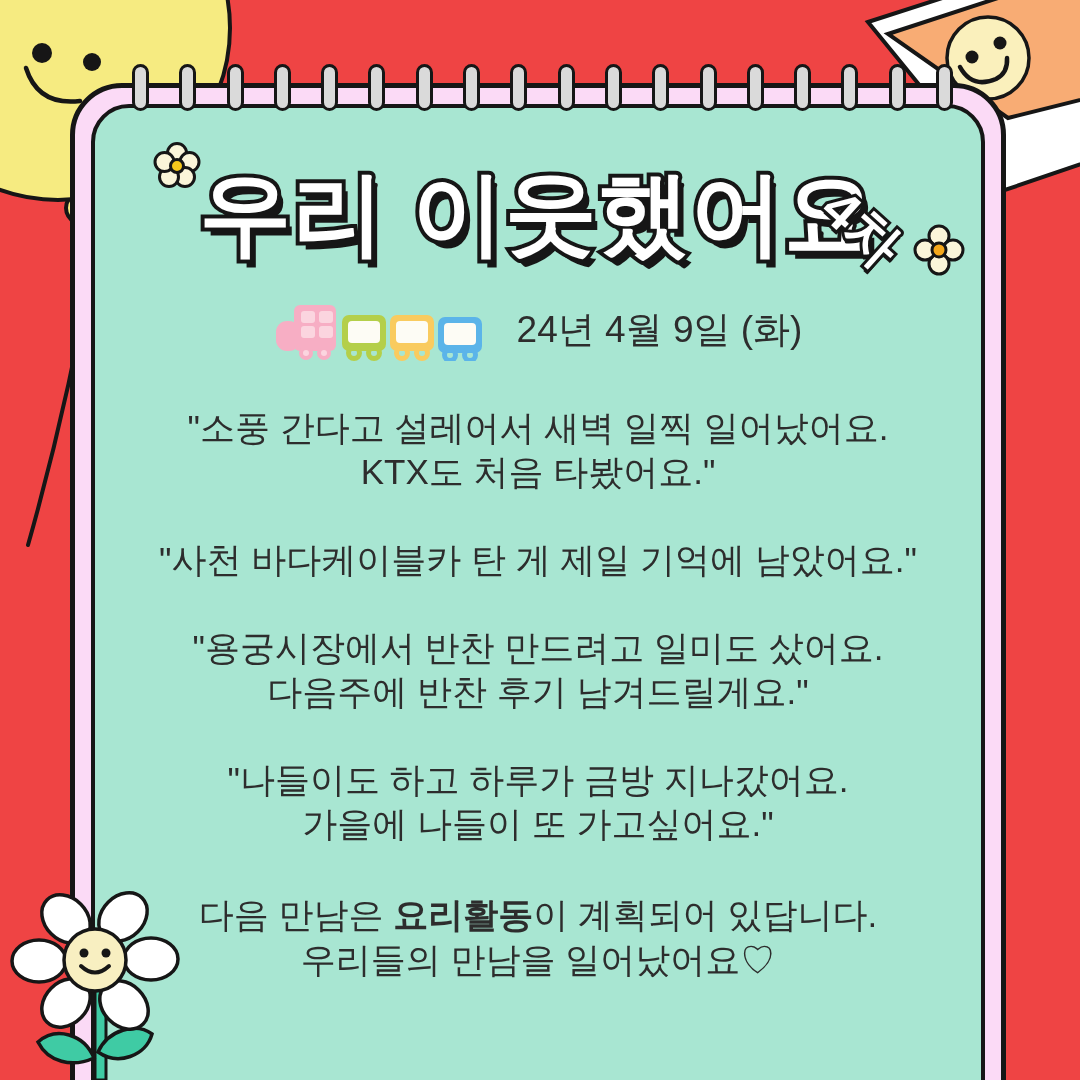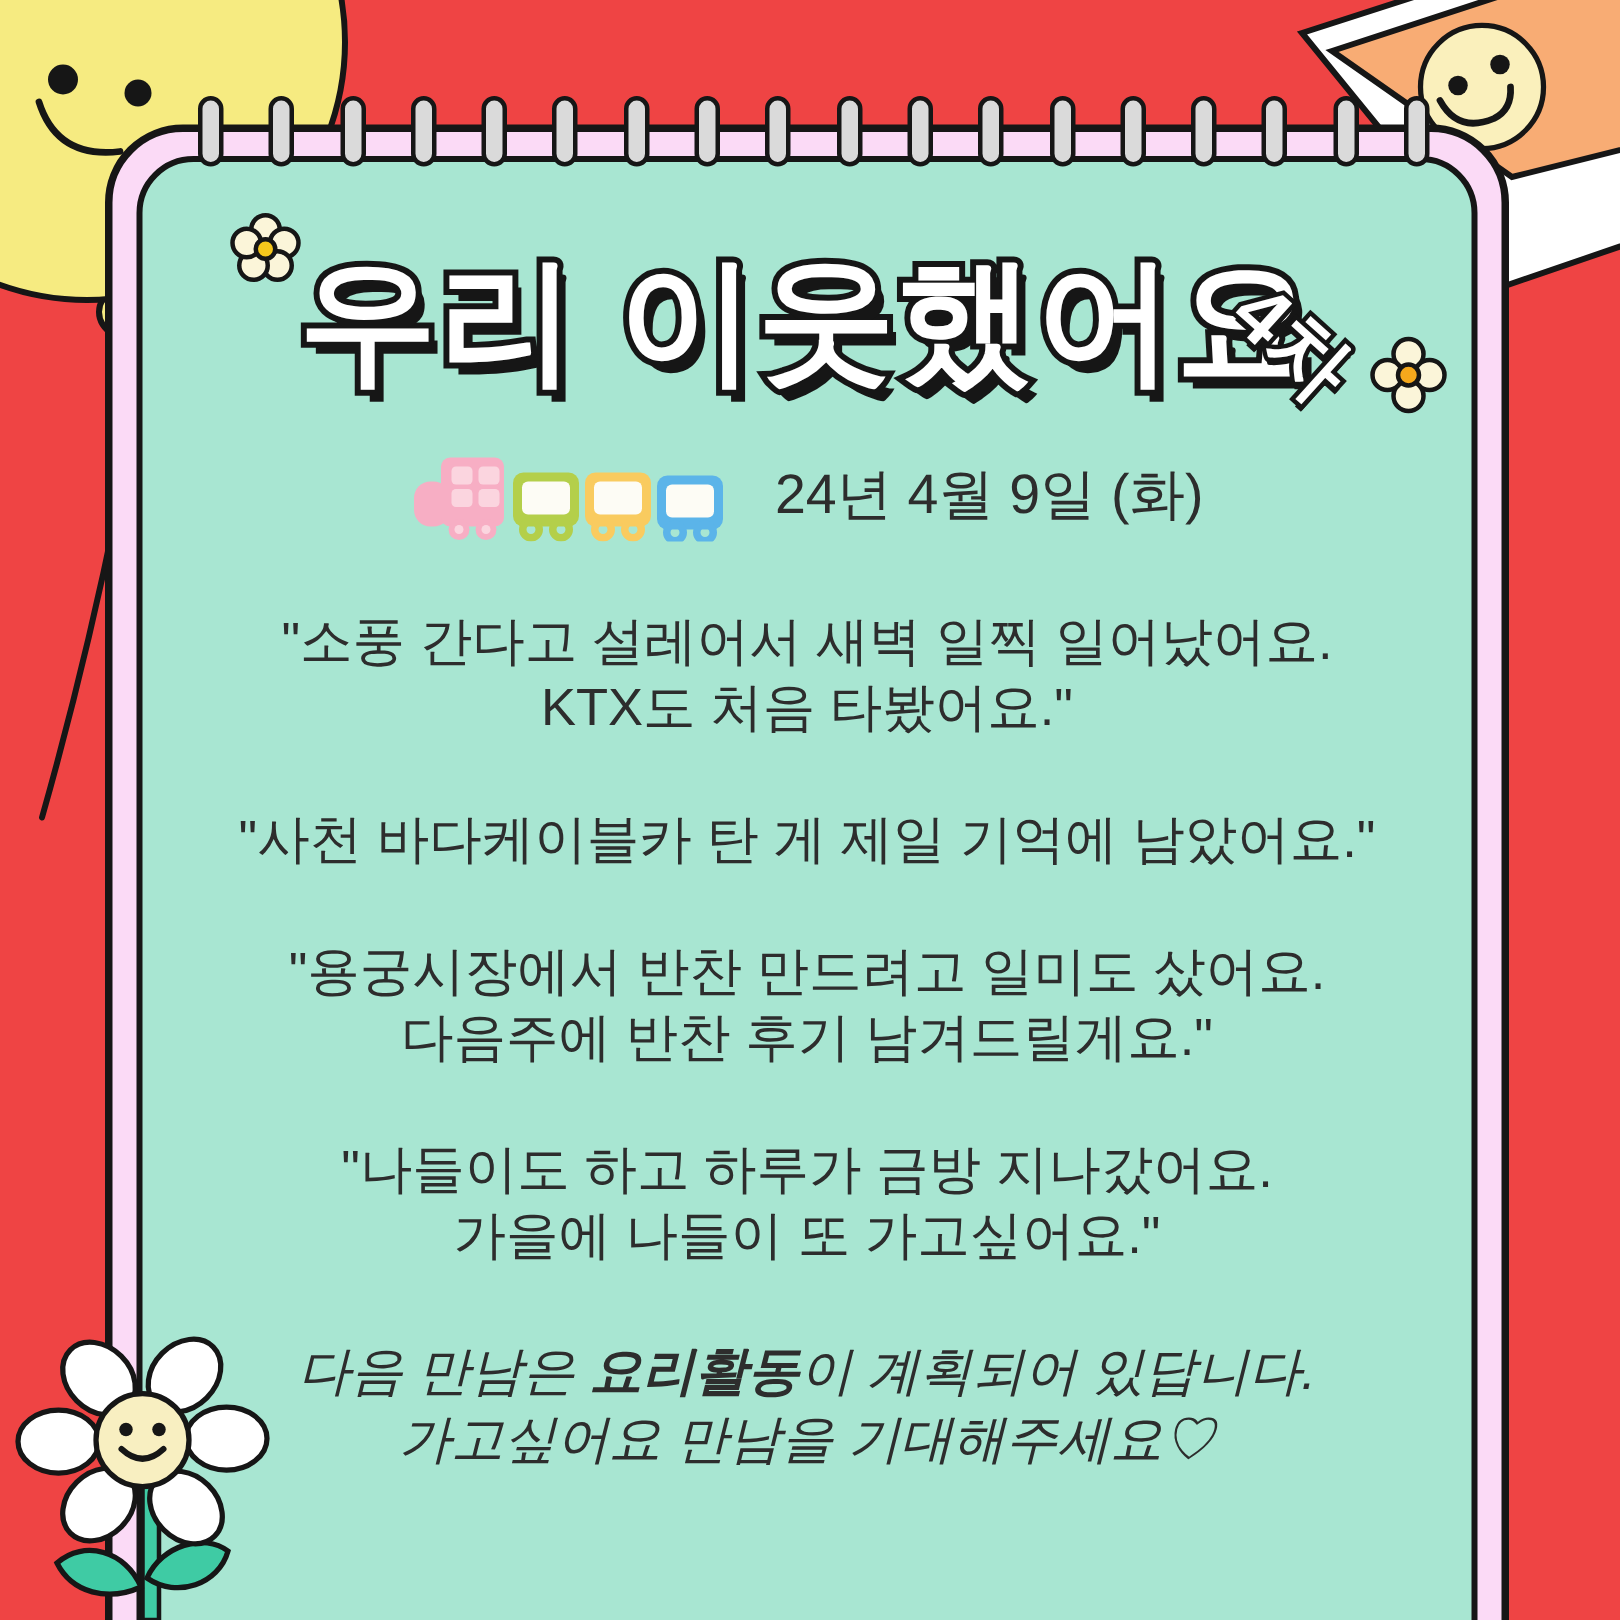--- a/index.html
+++ b/index.html
@@ -37,7 +37,7 @@
 
   .quote{font-size:35px;line-height:44px;white-space:pre-line;margin:44px 0 0 0;}
   .attribution{font-size:34px;margin:46px 0 0 0;}
-  .closing{font-size:35px;line-height:45px;margin:46px 0 0 0;font-style:italic;}
+  .closing{font-size:35px;line-height:45px;margin:46px 0 0 0;}
   .closing .hl{font-weight:800;}
 
   .daisy{position:absolute;left:10px;top:880px;z-index:5;}

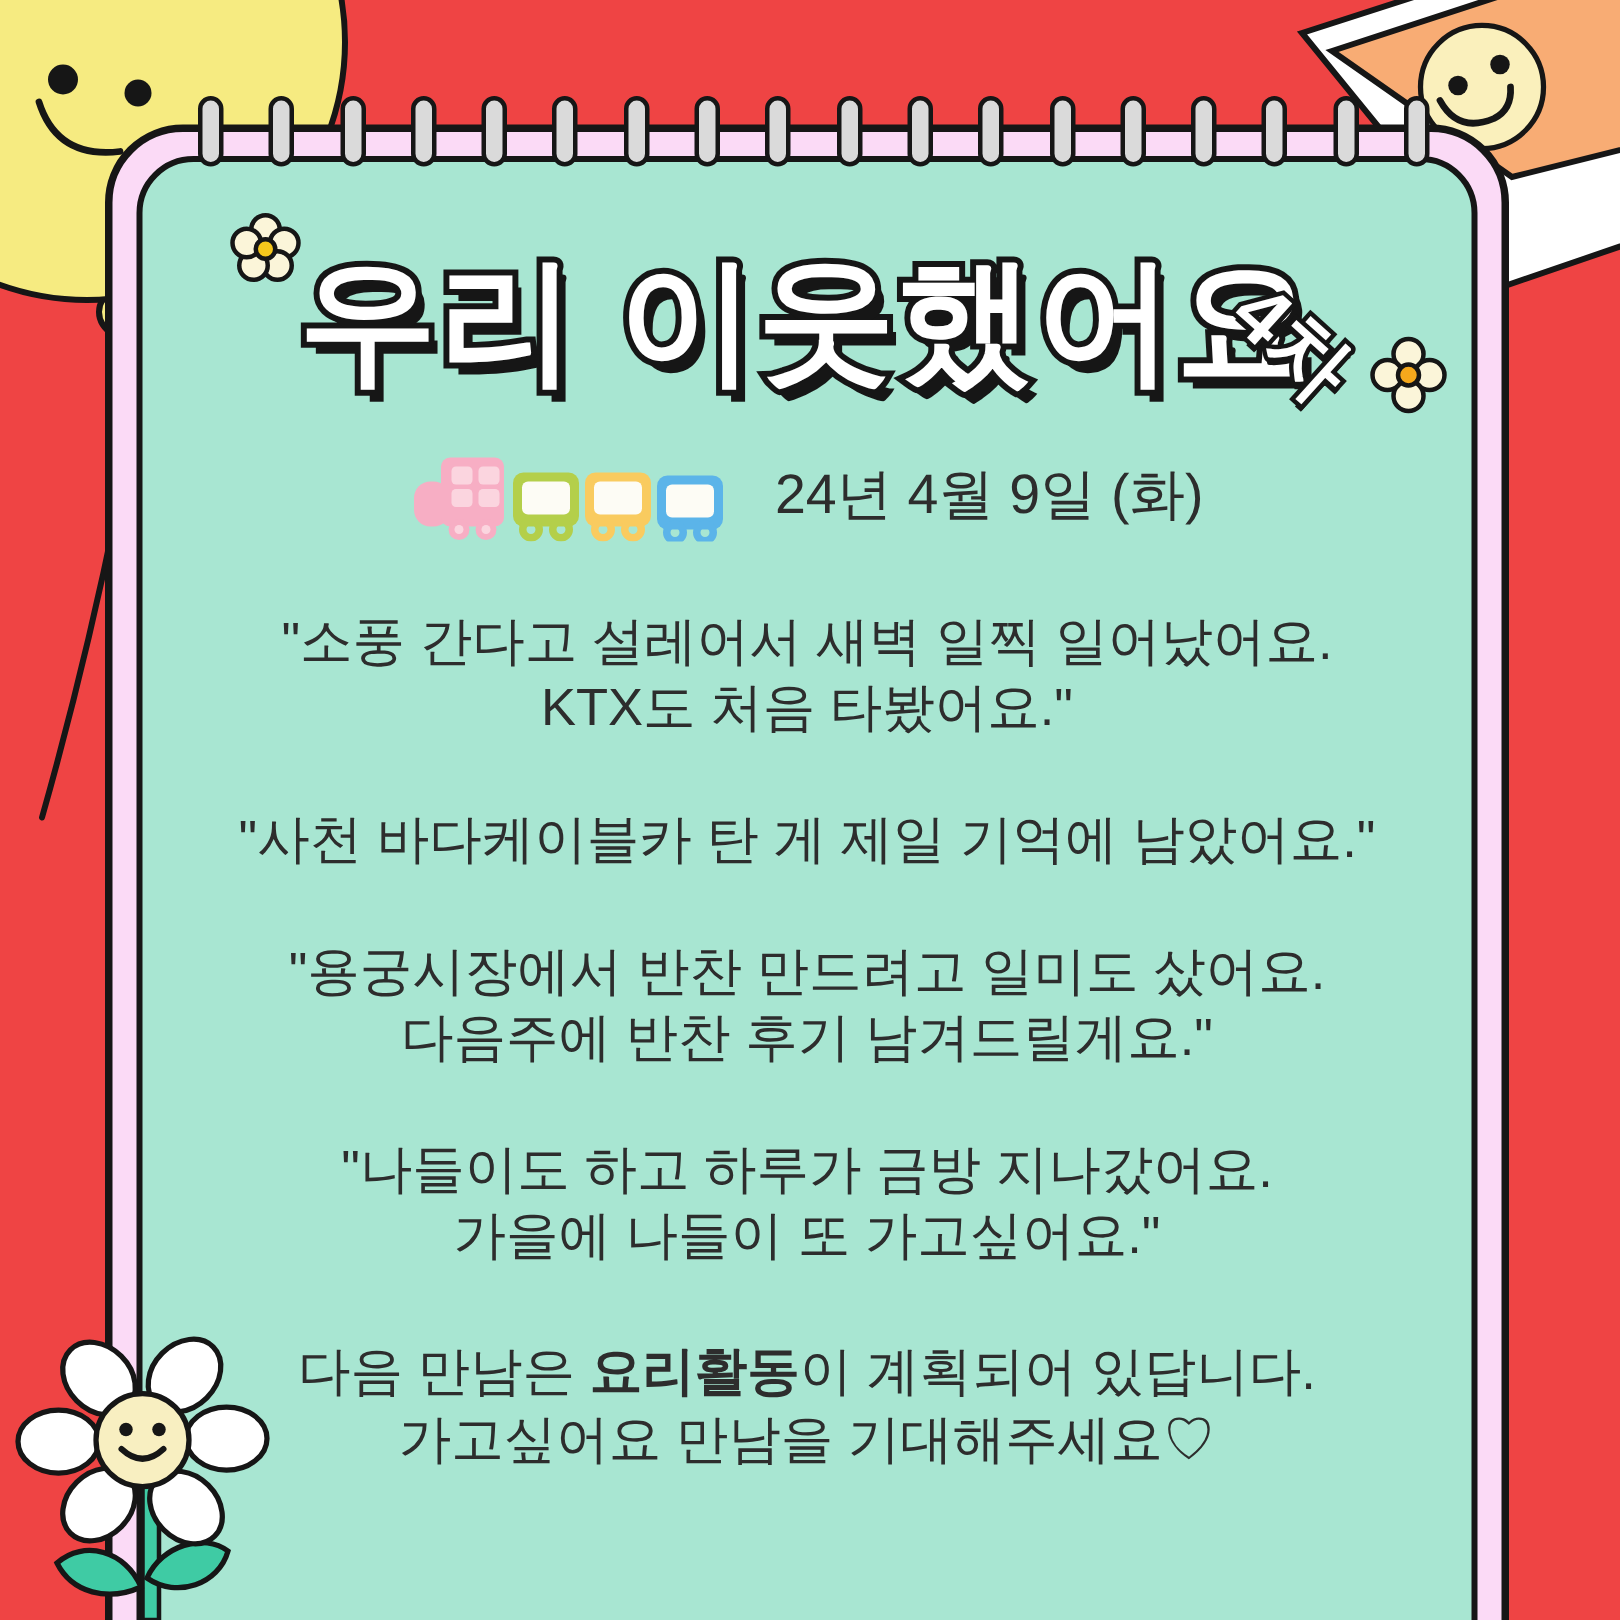--- a/index.html
+++ b/index.html
@@ -173,7 +173,7 @@
     <p class="closing">
       <span>다음 만남은 </span><span class="hl">요리활동</span><span>이 계획되어 있답니다.</span>
       <br>
-      <span>가고싶어요 만남을 기대해주세요♡</span>
+      <span>우리들의 만남을 일어났어요♡</span>
     </p>
   </div>
 

